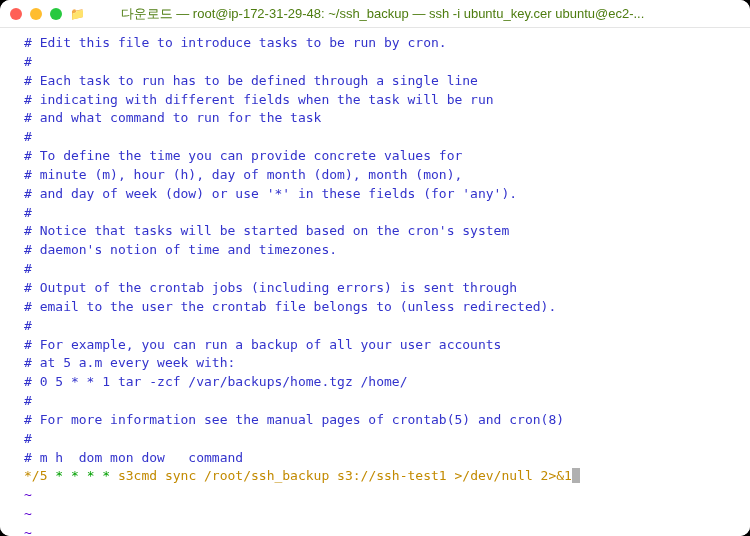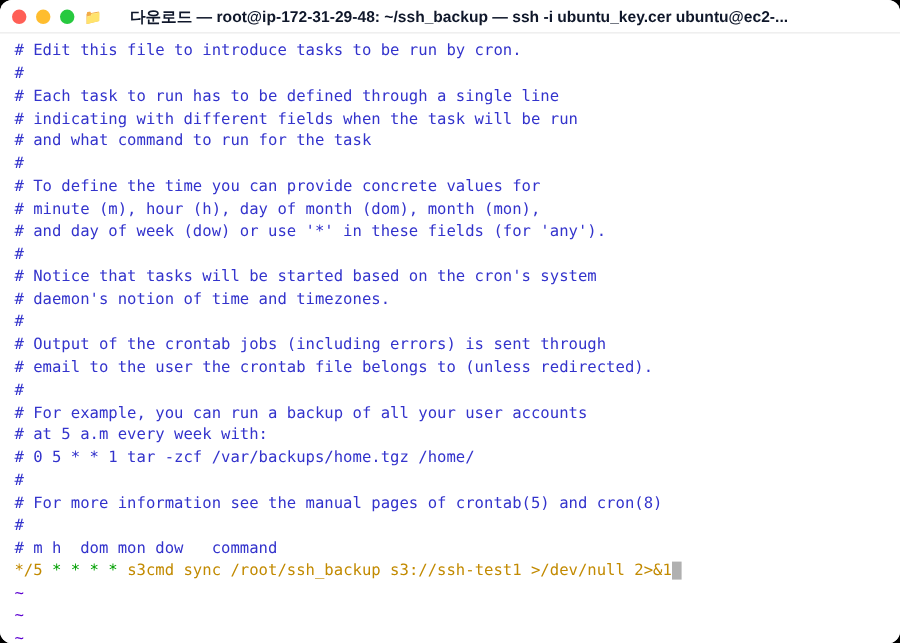--- a/index.html
+++ b/index.html
@@ -52,8 +52,8 @@
   text-align: center;
   font-family: -apple-system, "Helvetica Neue", Arial, sans-serif;
   font-size: 13px;
-  font-weight: 700;
-  color: #0f172a;
+  font-weight: 400;
+  color: #4d7c0f;
   white-space: nowrap;
   overflow: hidden;
   text-overflow: ellipsis;

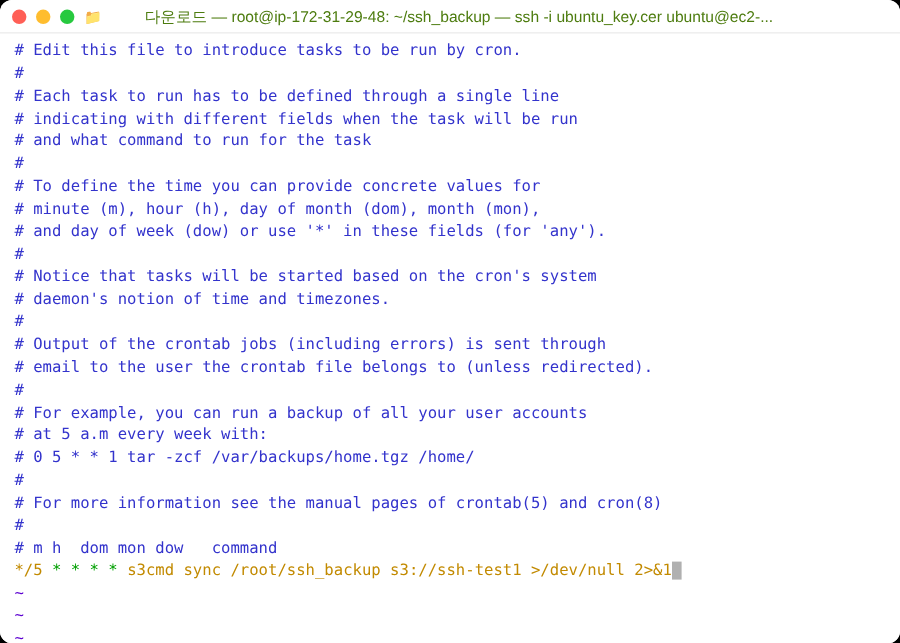--- a/index.html
+++ b/index.html
@@ -63,7 +63,7 @@
 .terminal {
   flex: 1;
   background: #fff;
-  padding: 6px 12px;
+  padding: 6px 24px;
   font-size: 13px;
   line-height: 1.45;
   color: #000;

